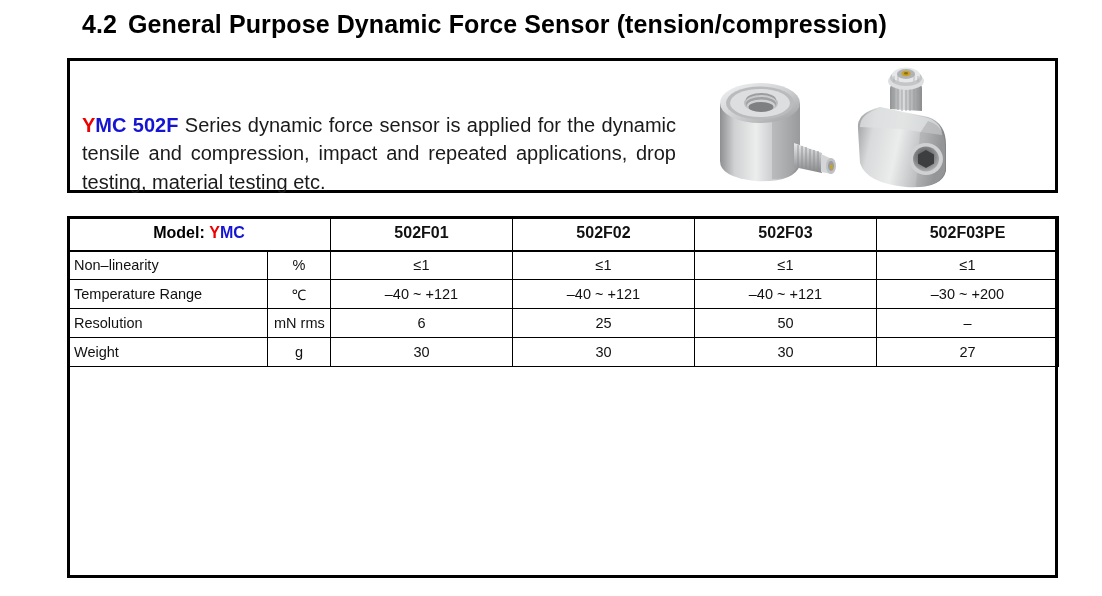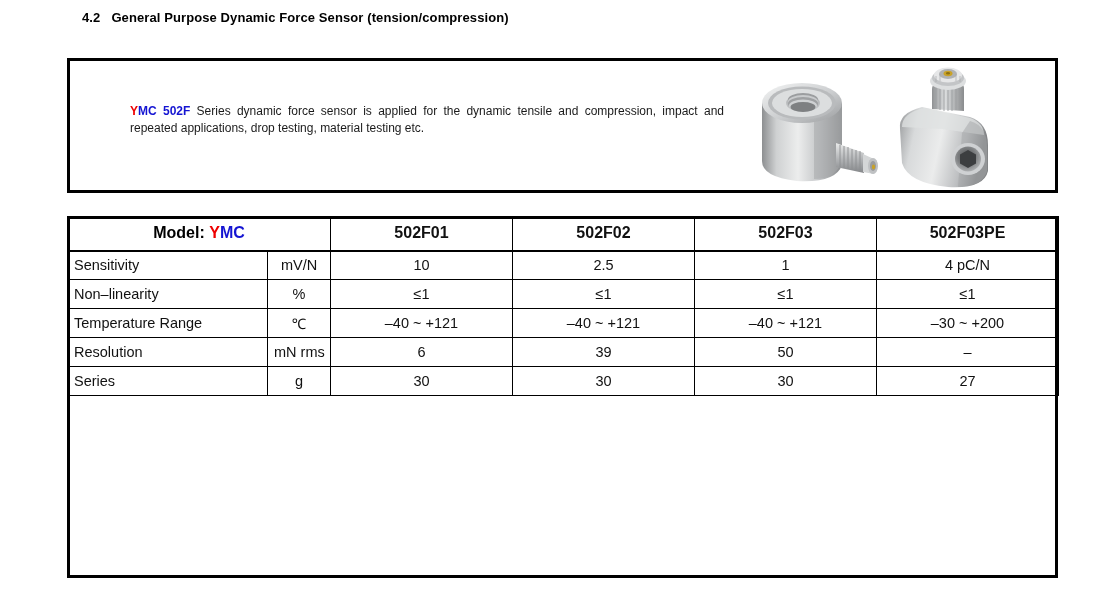--- a/index.html
+++ b/index.html
@@ -21,7 +21,7 @@
     position: absolute;
     left: 82px;
     top: 10px;
-    font-size: 13px;
+    font-size: 25px;
     font-weight: bold;
     letter-spacing: 0.1px;
     white-space: nowrap;

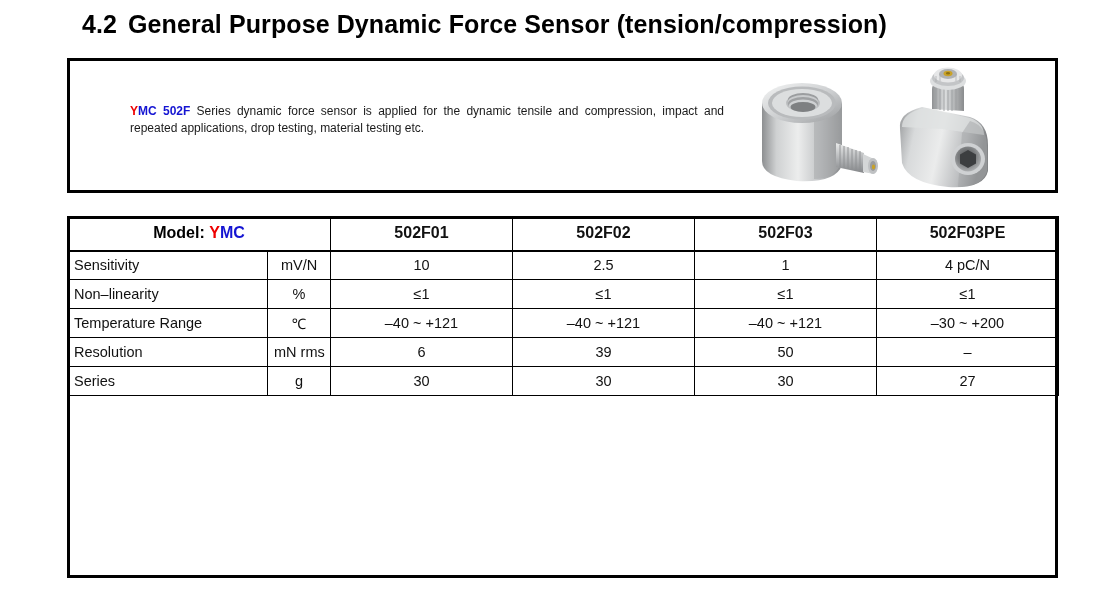--- a/index.html
+++ b/index.html
@@ -47,13 +47,12 @@
     box-sizing: border-box;
   }
   .intro-text {
-    font-size: 12px;
+    font-size: 20px;
     line-height: 1.42;
     text-align: justify;
     text-align-last: left;
     width: 594px;
     color: #1a1a1a;
-    margin-left: 48px;
   }
   .brand-y { color: #ee0000; font-weight: bold; }
   .brand-mc { color: #1414d2; font-weight: bold; }

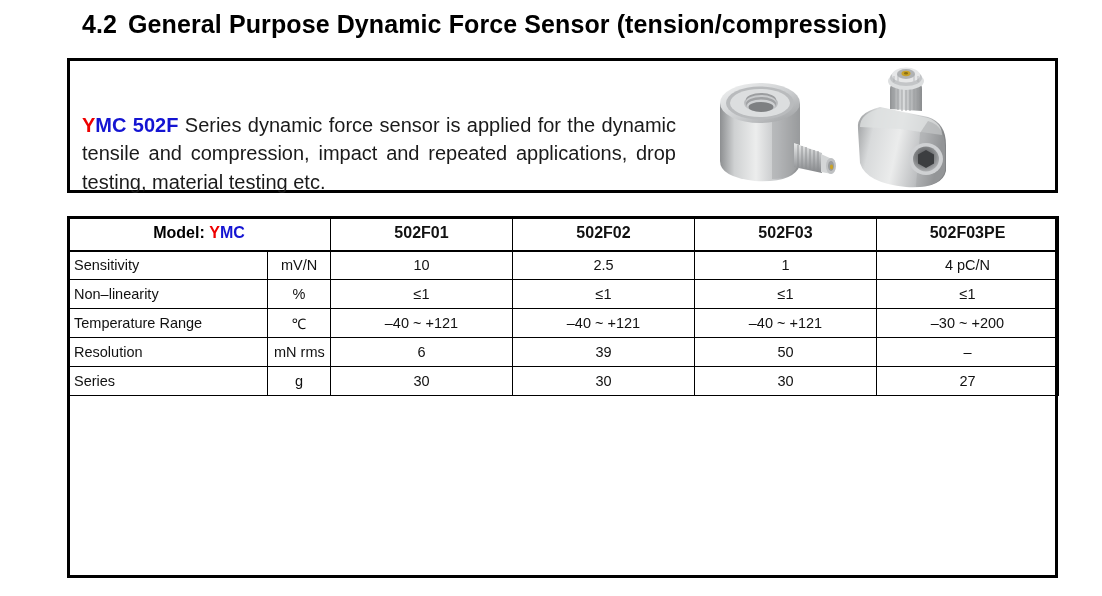--- a/index.html
+++ b/index.html
@@ -274,14 +274,6 @@
         <td class="col-head">502F03PE</td>
       </tr>
 
-      <tr>
-        <td class="param-name">Sensitivity</td>
-        <td class="param-unit">mV/N</td>
-        <td class="val">10</td>
-        <td class="val">2.5</td>
-        <td class="val">1</td>
-        <td class="val">4 pC/N</td>
-      </tr>
 
 
       <tr>

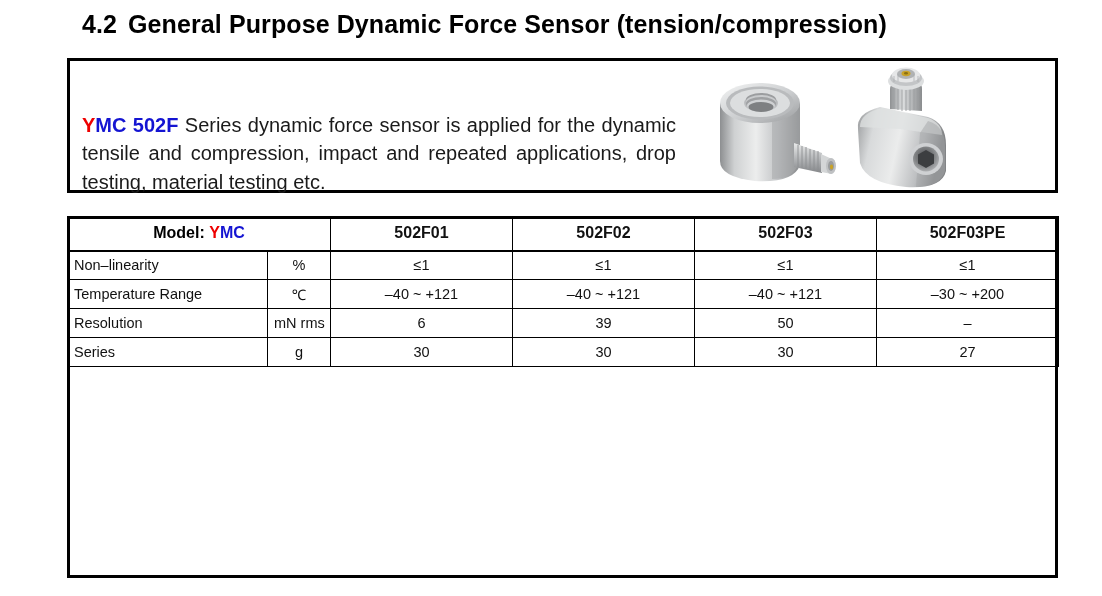--- a/index.html
+++ b/index.html
@@ -299,7 +299,7 @@
         <td class="param-name">Resolution</td>
         <td class="param-unit">mN rms</td>
         <td class="val">6</td>
-        <td class="val">39</td>
+        <td class="val">25</td>
         <td class="val">50</td>
         <td class="val">–</td>
       </tr>

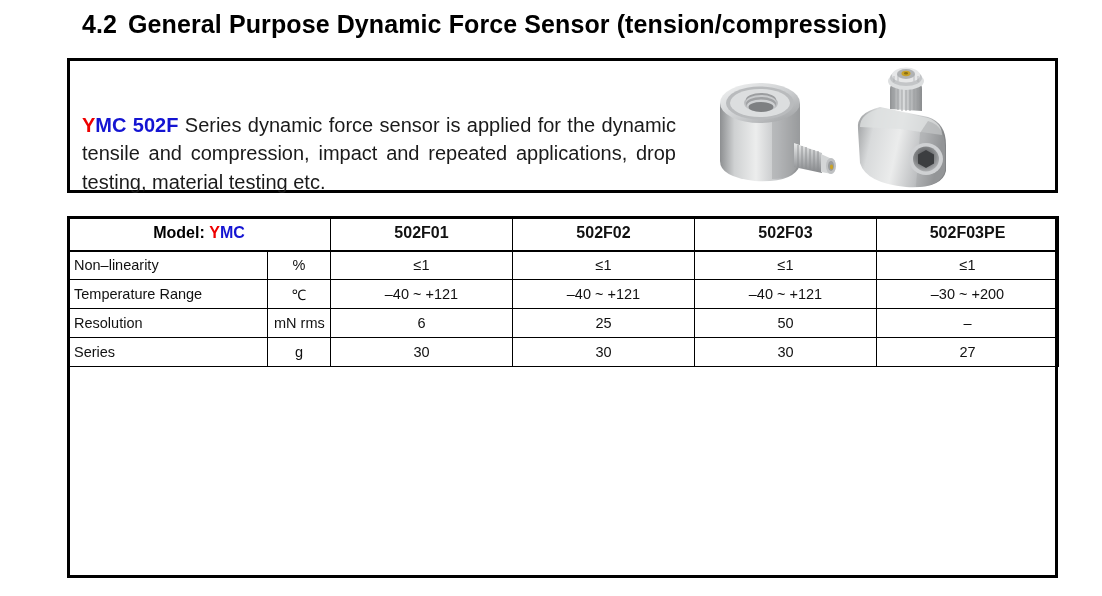--- a/index.html
+++ b/index.html
@@ -308,7 +308,7 @@
 
 
       <tr>
-        <td class="param-name">Series</td>
+        <td class="param-name">Weight</td>
         <td class="param-unit">g</td>
         <td class="val">30</td>
         <td class="val">30</td>

